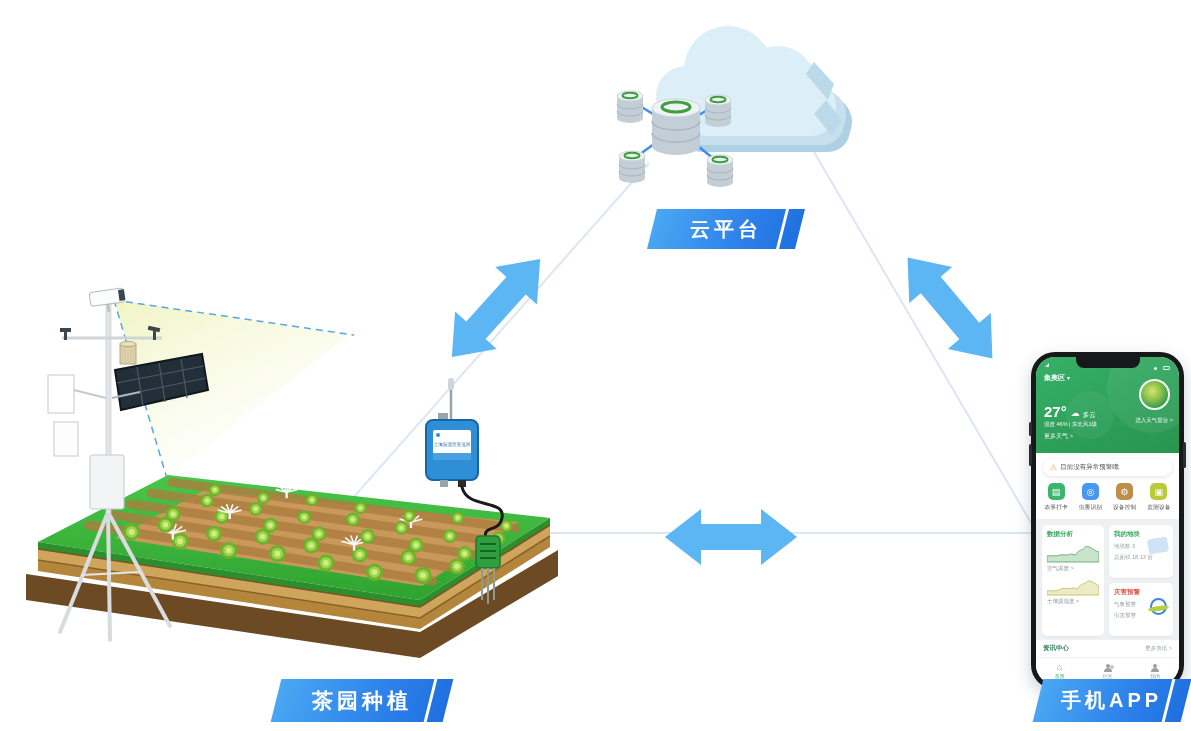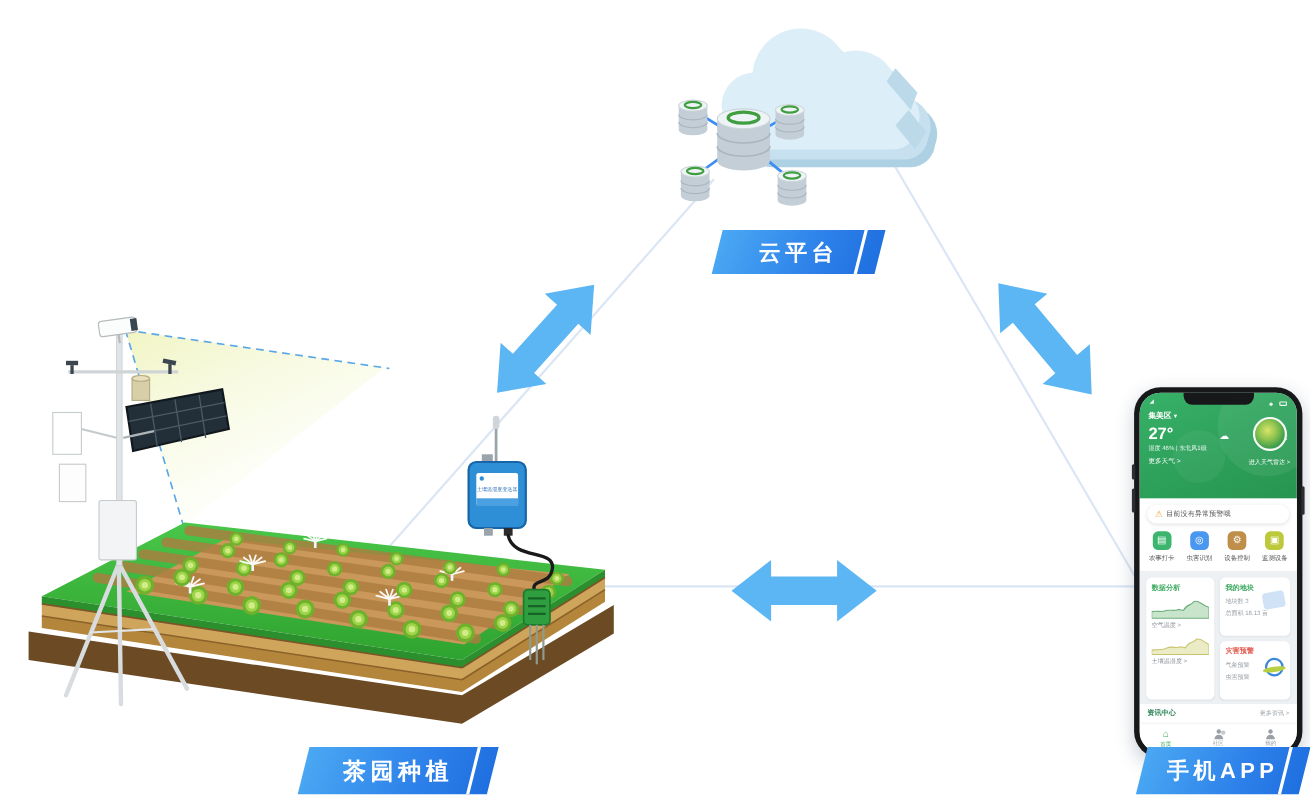--- a/index.html
+++ b/index.html
@@ -57,7 +57,7 @@
   .sb-sig { width:0; height:0; border-left:4px solid transparent; border-bottom:4px solid rgba(255,255,255,.9); display:inline-block; }
   .loc { font-size:7px; font-weight:bold; position:relative; z-index:2; }
   .loc .caret { font-size:6px; }
-  .temp-row { display:flex; align-items:flex-end; margin-top:4px; position:relative; z-index:2;justify-content:space-between; }
+  .temp-row { display:flex; align-items:flex-end; margin-top:21px; position:relative; z-index:2; }
   .temp { font-size:15px; font-weight:bold; line-height:1; }
   .wicon { font-size:9px; margin-left:4px; line-height:1.1; }
   .wdesc { font-size:6.5px; margin-left:3px; line-height:1.4; }

